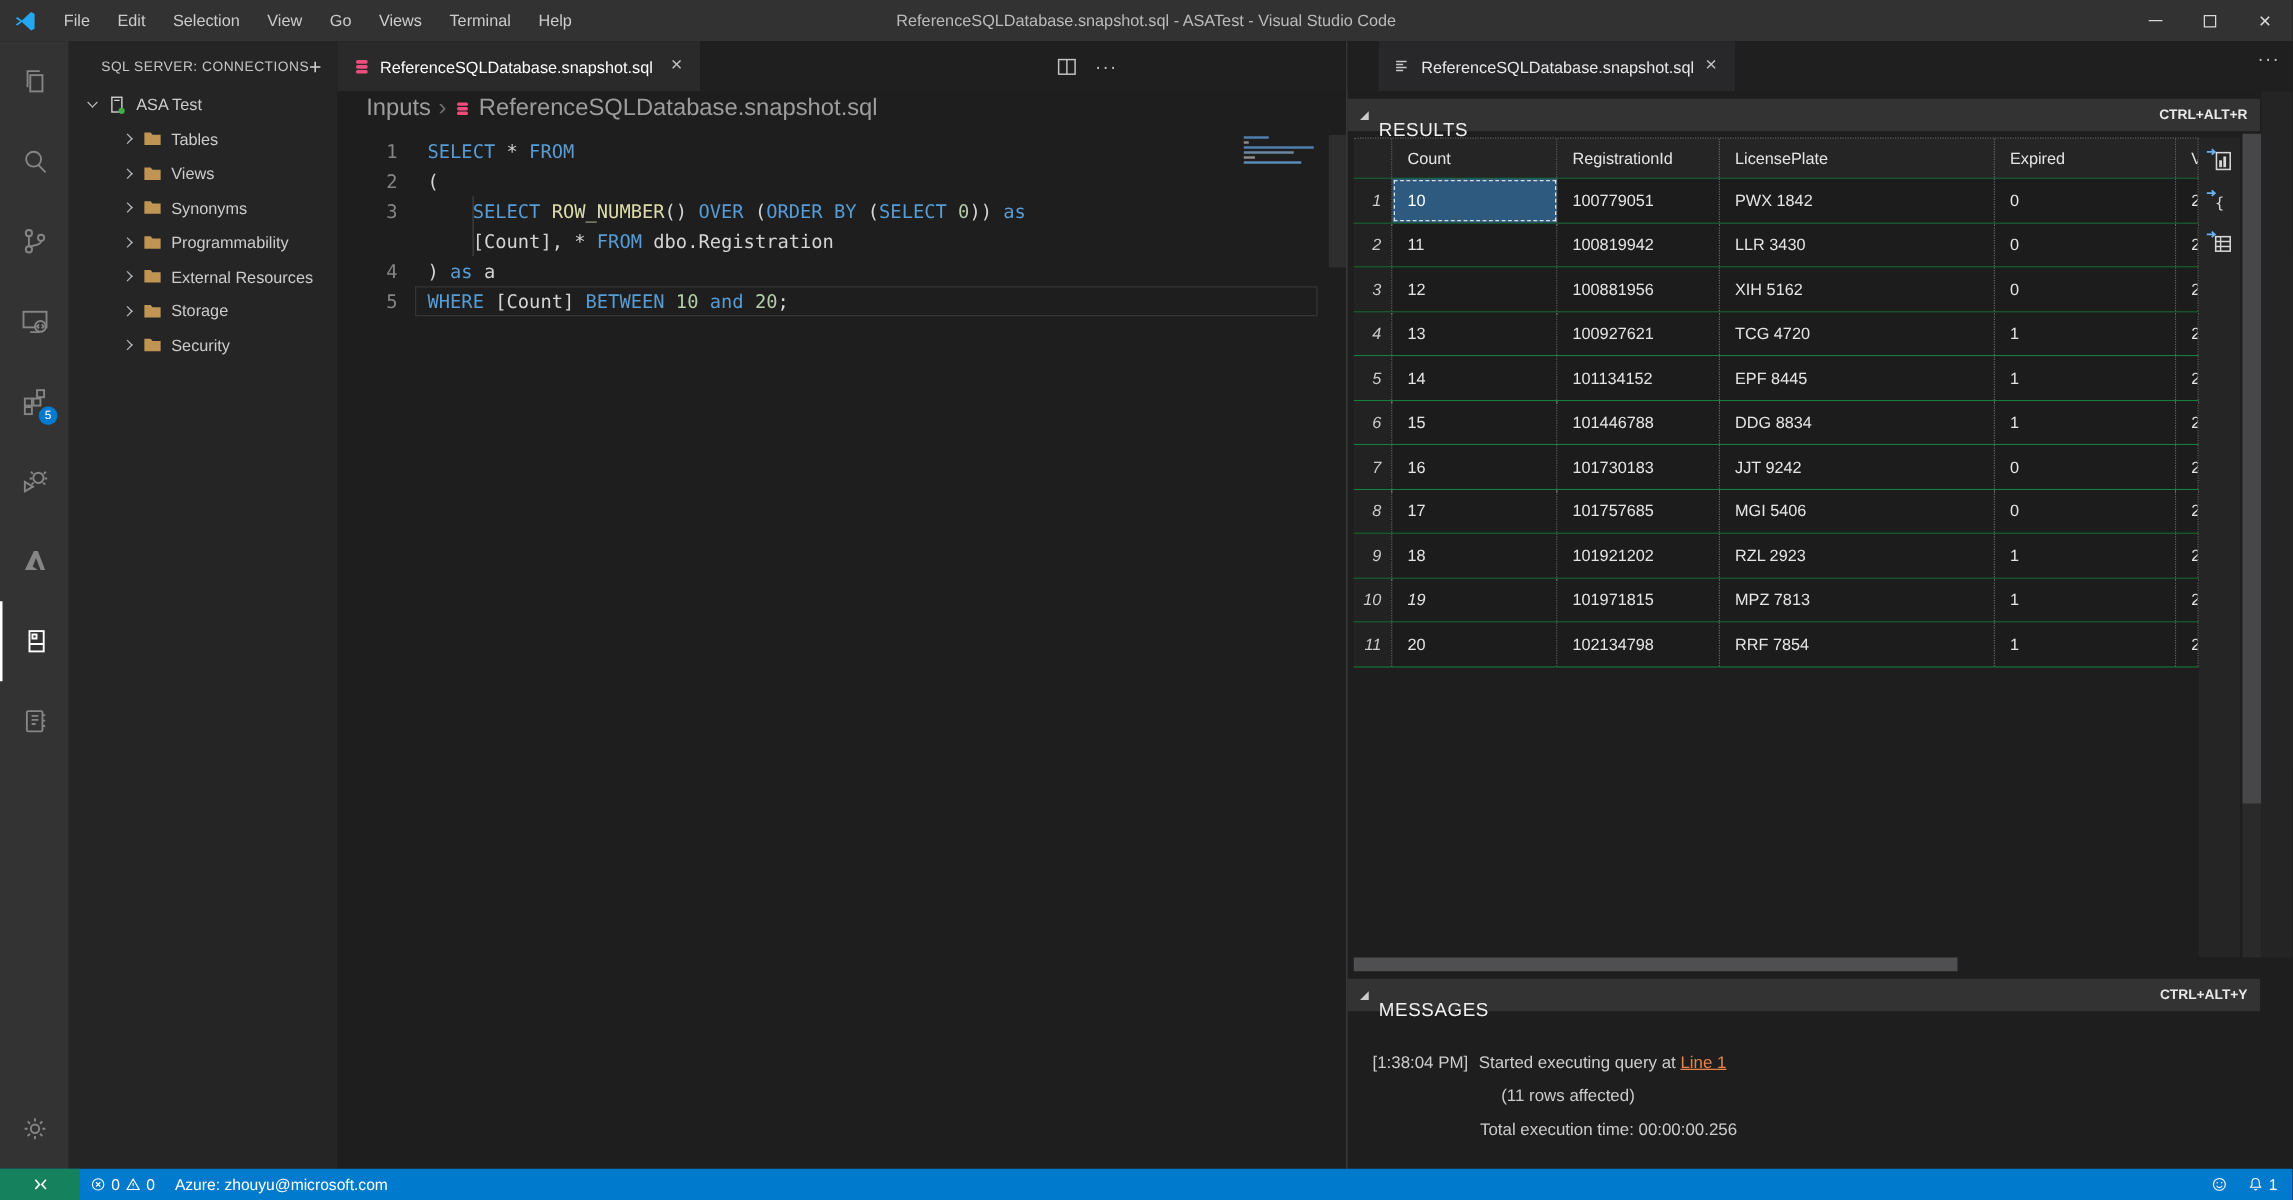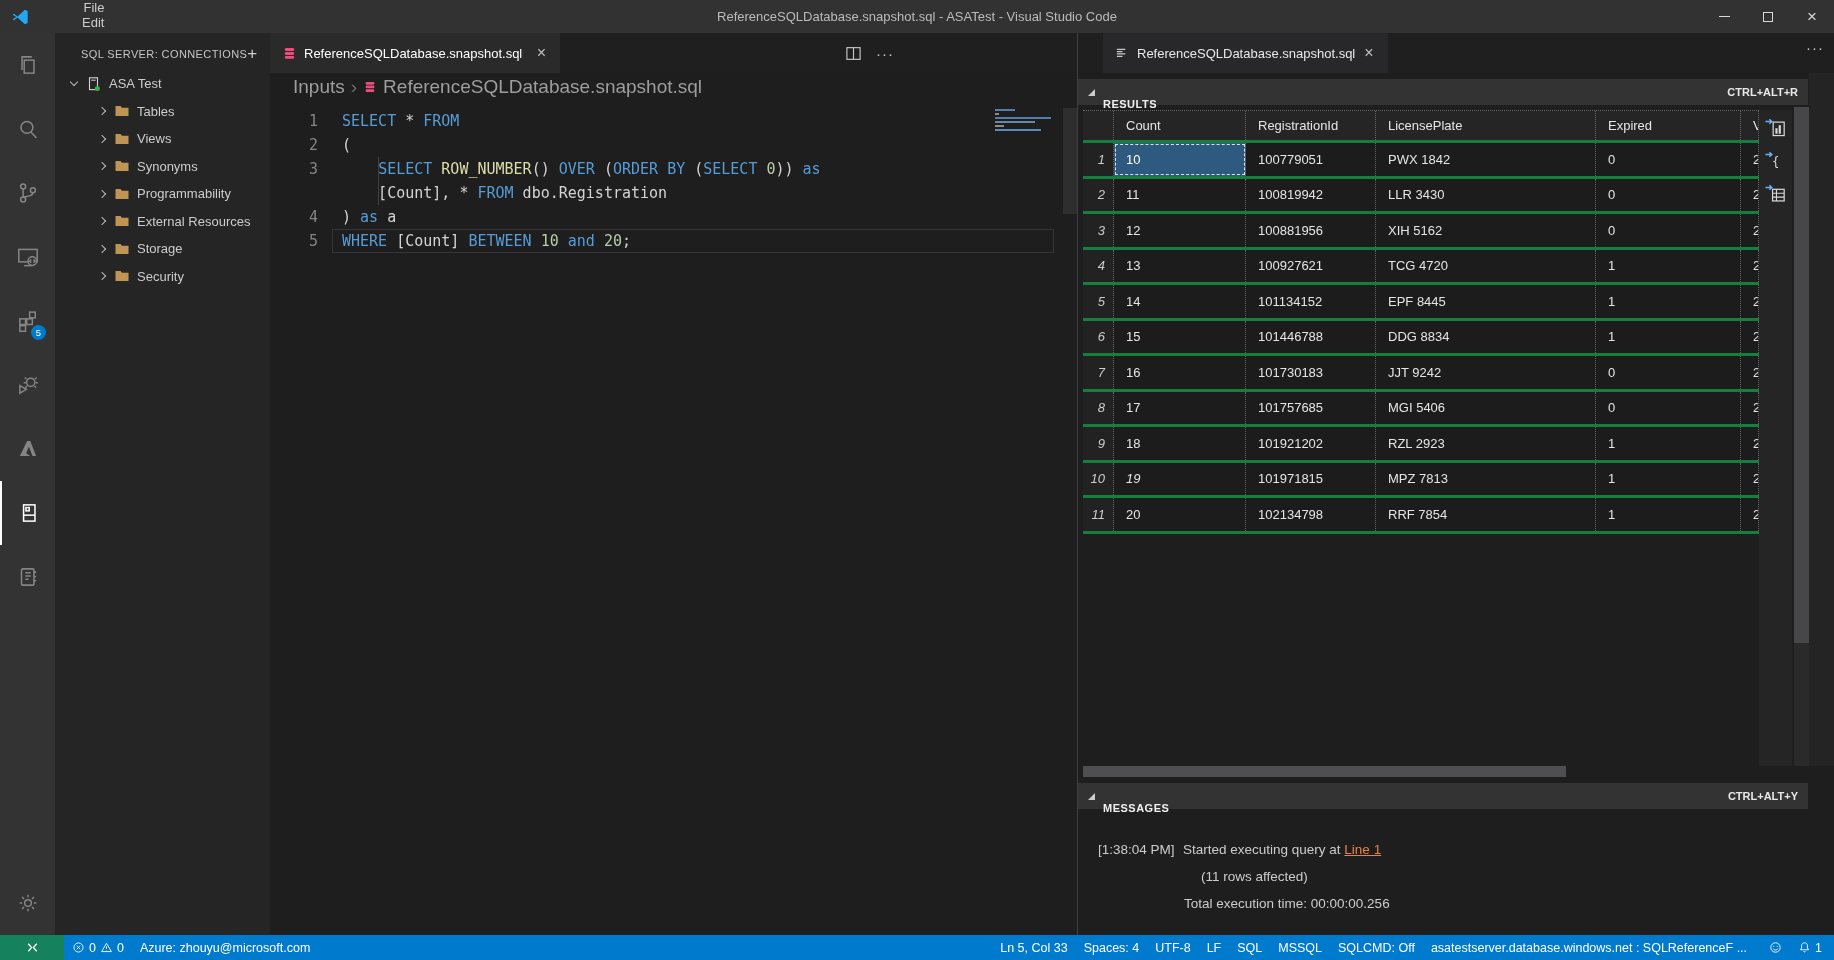--- a/index.html
+++ b/index.html
@@ -11,7 +11,7 @@
   .titlebar { position:absolute; top:0; left:0; right:0; height:33px; background:#323233;
     display:flex; align-items:center; color:#cccccc; font-size:13px; }
   .vscode-logo { width:20px; height:20px; margin:0 10px 0 10px; flex:none; }
-  .menus { display:flex; height:100%; align-items:flex-end;flex-direction:column; }
+  .menus { display:flex; height:100%; align-items:flex-start; }
   .menu-item { padding:0 11px; height:100%; display:flex; align-items:center; cursor:default; }
   .win-title { position:absolute; left:0; right:0; text-align:center; color:#bbbbbb; pointer-events:none; }
   .wincontrols { position:absolute; right:0; top:0; height:33px; display:flex; }

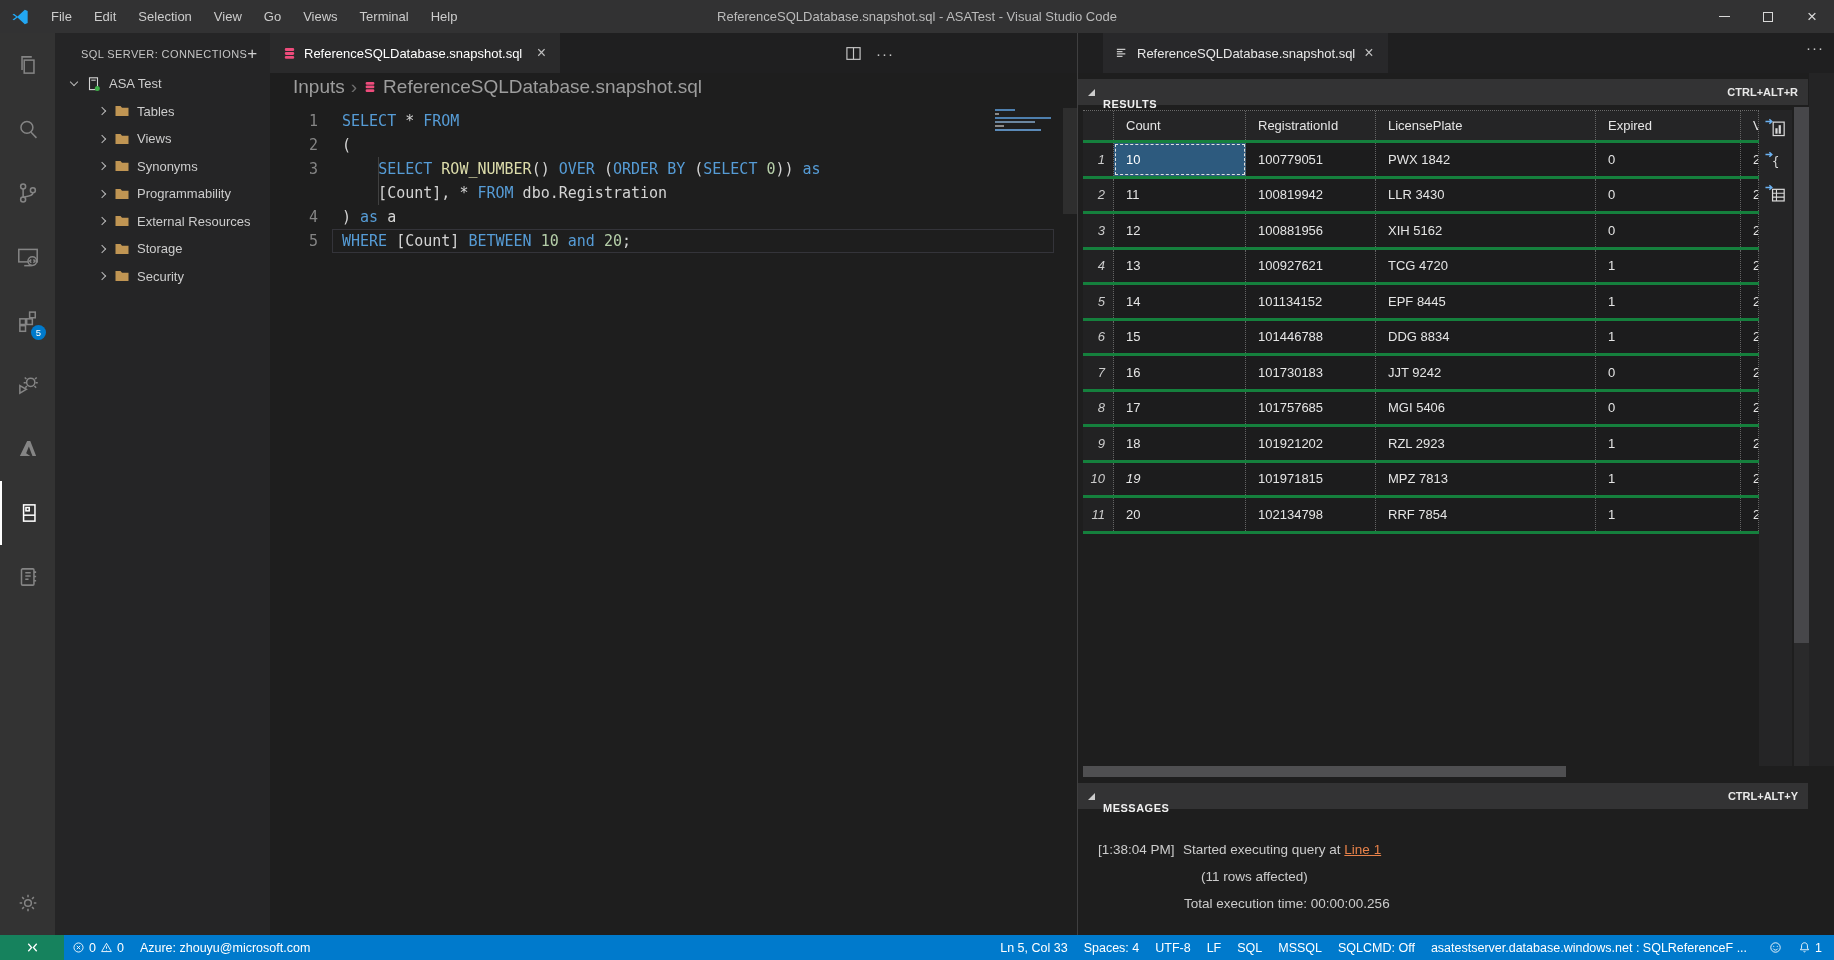--- a/index.html
+++ b/index.html
@@ -82,7 +82,7 @@
   .r-more { position:absolute; right:10px; top:6px; }
   .sec-header { position:absolute; left:0; right:26px; height:26px; background:#333334; display:flex;
     align-items:center; padding:0 10px; gap:8px; }
-  .sec-title { font-size:11px; font-weight:bold; letter-spacing:.5px; color:#f0f0f0; flex:1;margin-top:24px; }
+  .sec-title { font-size:15px; font-weight:normal; letter-spacing:.5px; color:#f0f0f0; flex:1;margin-top:24px; }
   .sec-shortcut { font-size:11px; font-weight:bold; color:#e8e8e8; }
   .sec-tri { width:0; height:0; border-bottom:7px solid #cccccc; border-left:7px solid transparent; }
   .hdr-results { top:46px; } .hdr-messages { top:750px; }

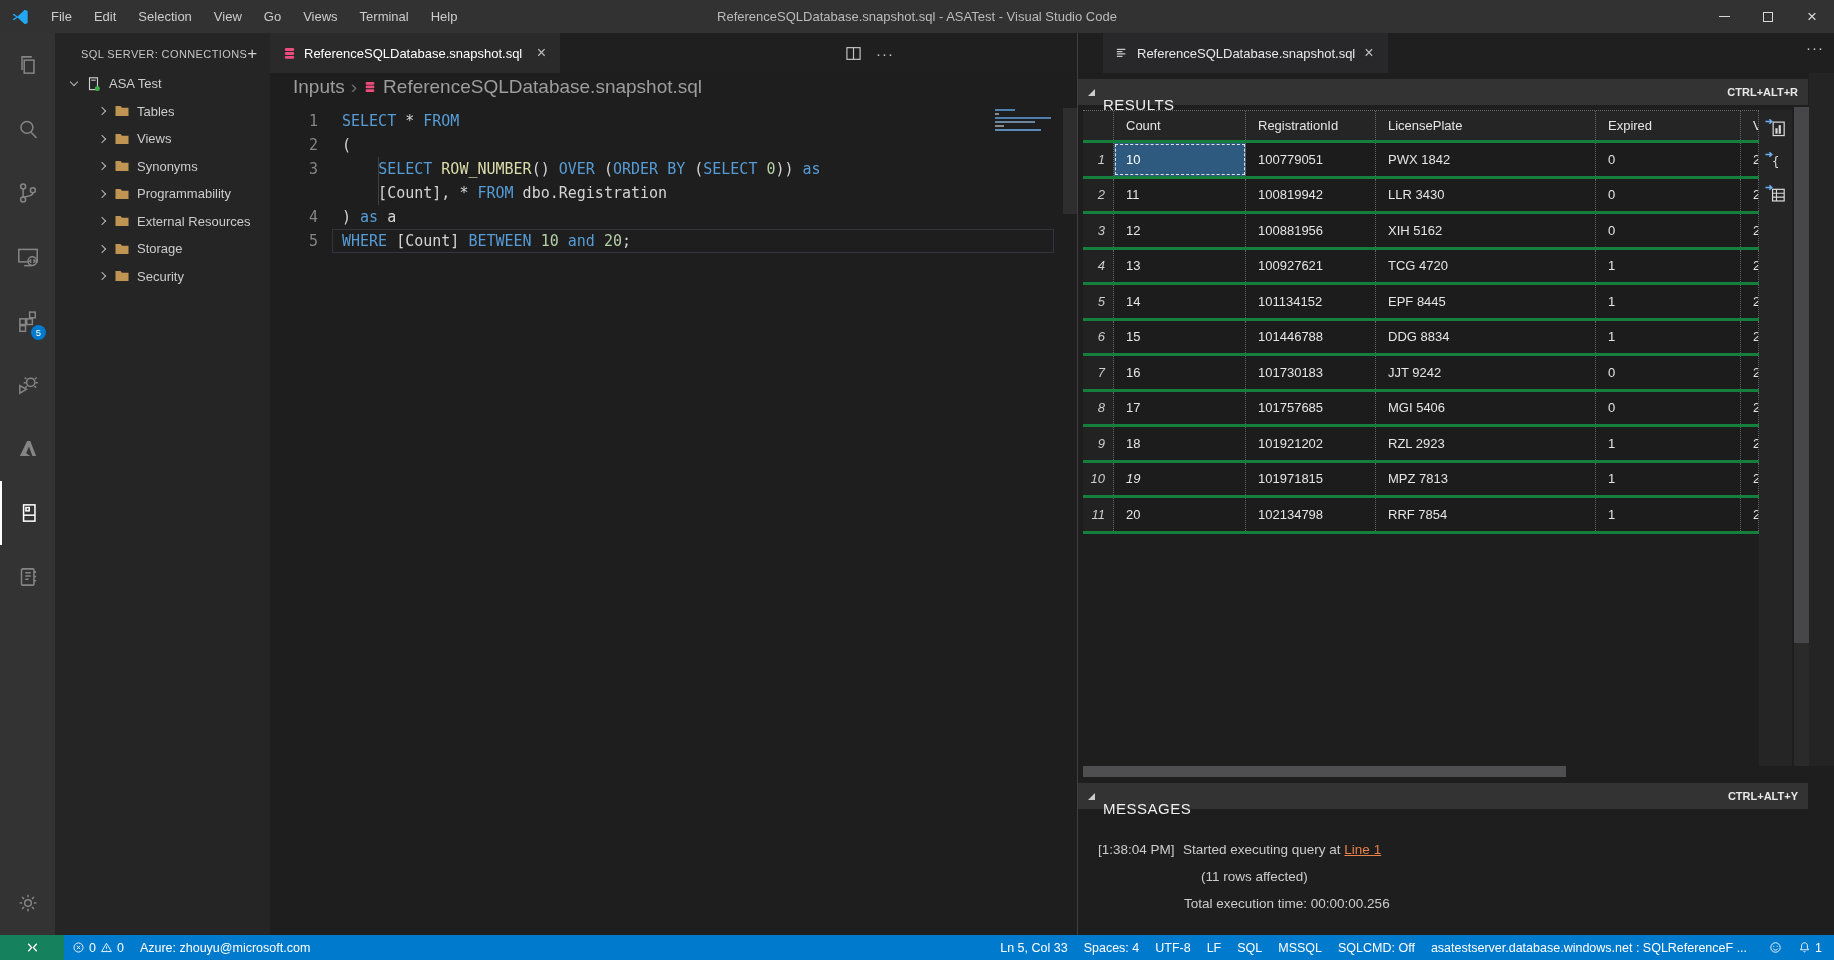--- a/index.html
+++ b/index.html
@@ -88,7 +88,7 @@
   .hdr-results { top:46px; } .hdr-messages { top:750px; }
 
   .grid { position:absolute; left:5px; top:77px; width:676px; font-size:13px; }
-  .g-row { display:flex; height:35.5px; border-bottom:3px solid #15803d; }
+  .g-row { display:flex; height:35.5px; border-bottom:1px solid #15803d; }
   .g-row.head { height:33px; border-top:1px dotted #6b6b6b; }
   .g-cell { flex:none; display:flex; align-items:center; padding-left:12px; overflow:hidden; white-space:nowrap;
     background:#1c1c1d; color:#e5e5e5; border-right:1px dotted #646464; }

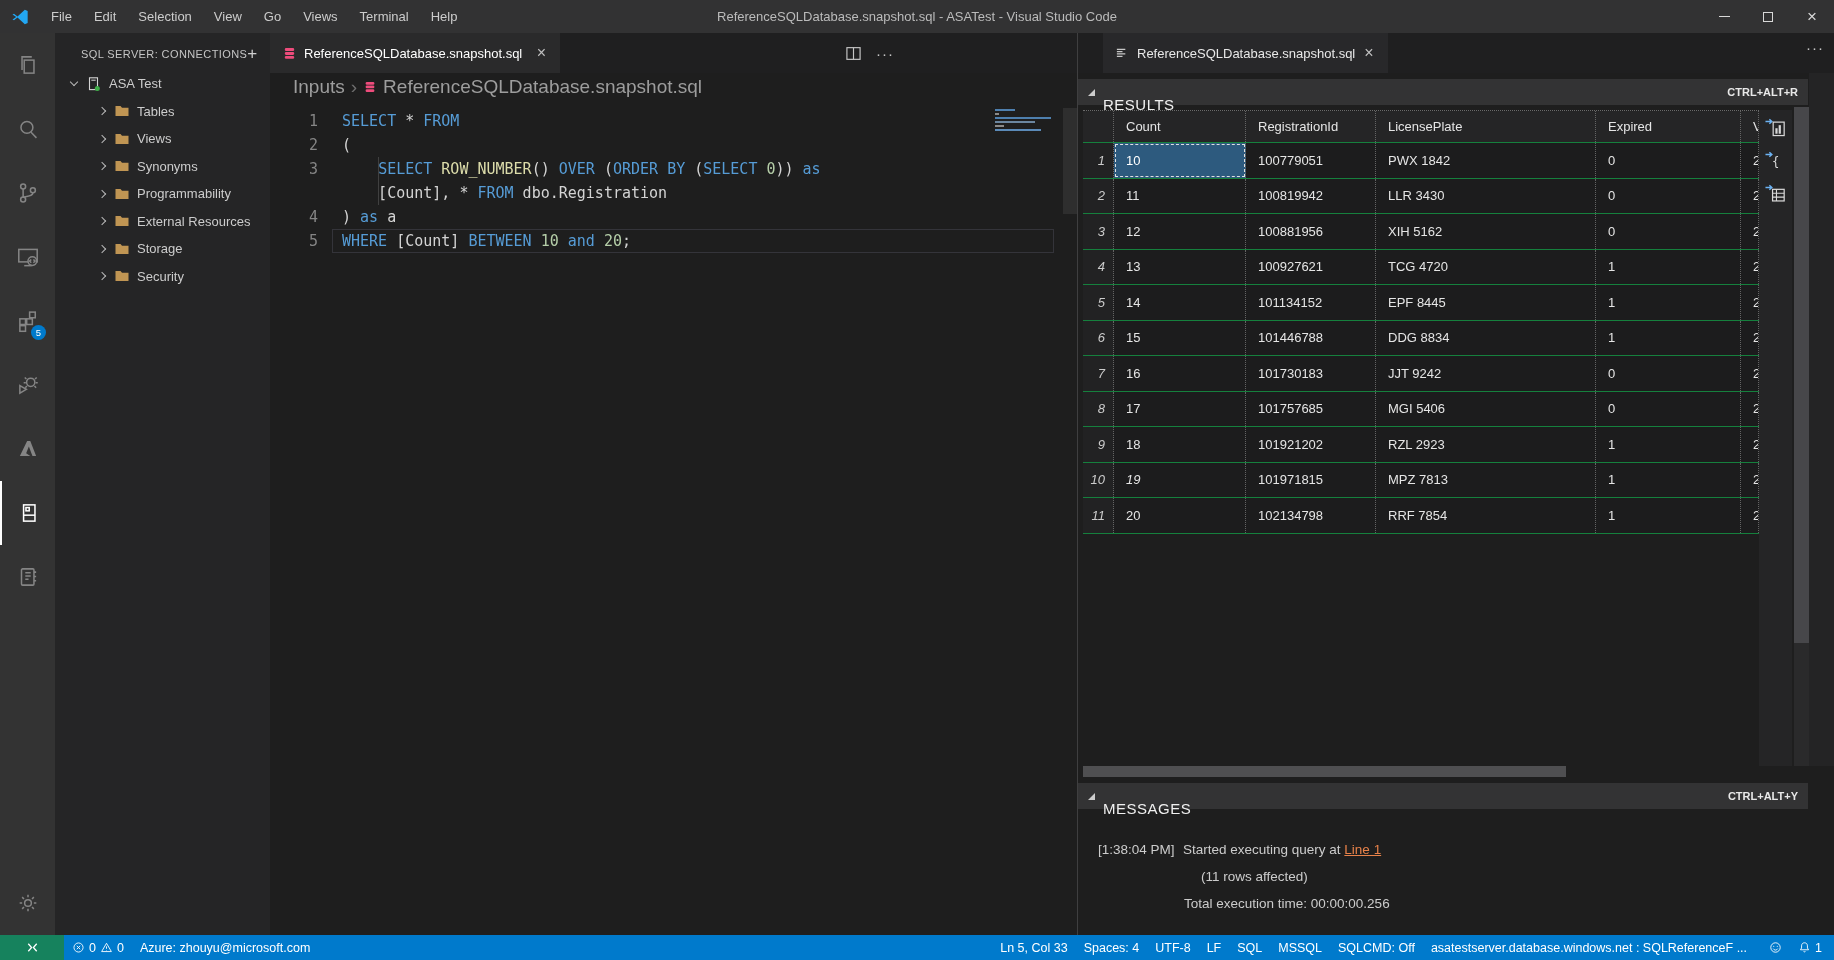--- a/index.html
+++ b/index.html
@@ -532,16 +532,6 @@
     </div>
     <div class="sb-item">Azure: zhouyu@microsoft.com</div>
     <div class="sb-spacer"></div>
-    <div class="sb-right" id="sbright">
-        <div class="sb-item">Ln 5, Col 33</div>
-        <div class="sb-item">Spaces: 4</div>
-        <div class="sb-item">UTF-8</div>
-        <div class="sb-item">LF</div>
-        <div class="sb-item">SQL</div>
-        <div class="sb-item">MSSQL</div>
-        <div class="sb-item">SQLCMD: Off</div>
-        <div class="sb-item">asatestserver.database.windows.net : SQLReferenceF ...</div>
-      </div>
     <div class="sb-item">
       <svg viewBox="0 0 16 16" fill="none" stroke="#ffffff" stroke-width="1.1">
         <circle cx="8" cy="8" r="5.8"></circle>

